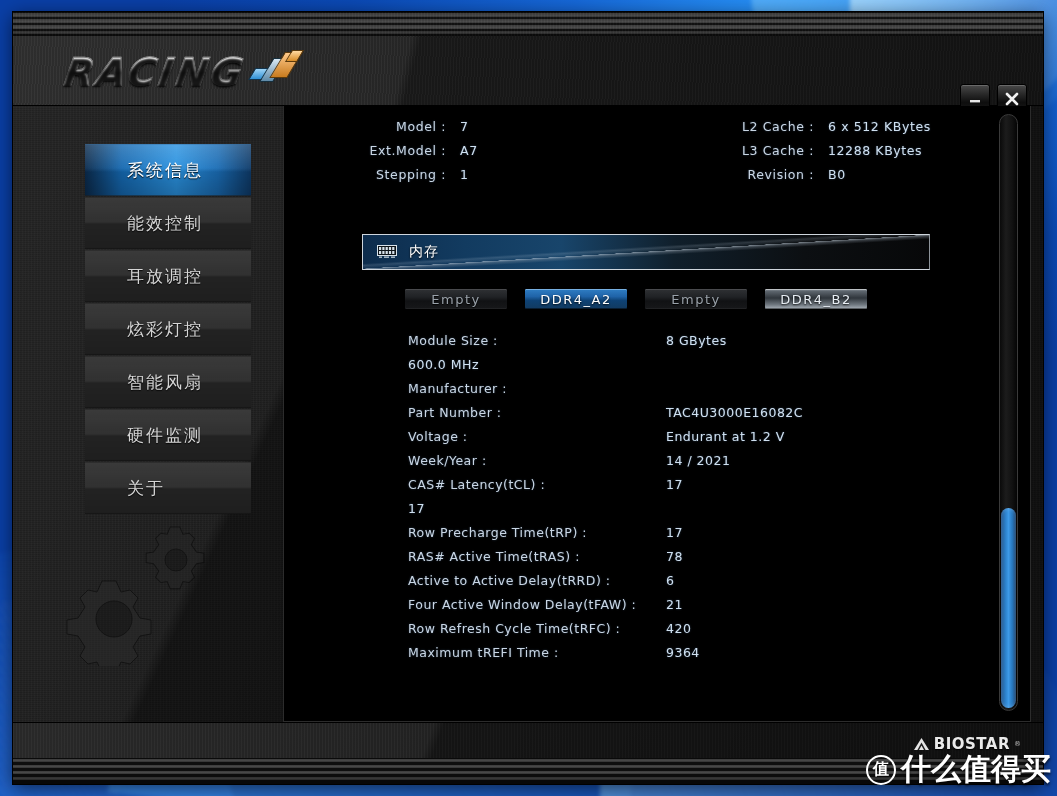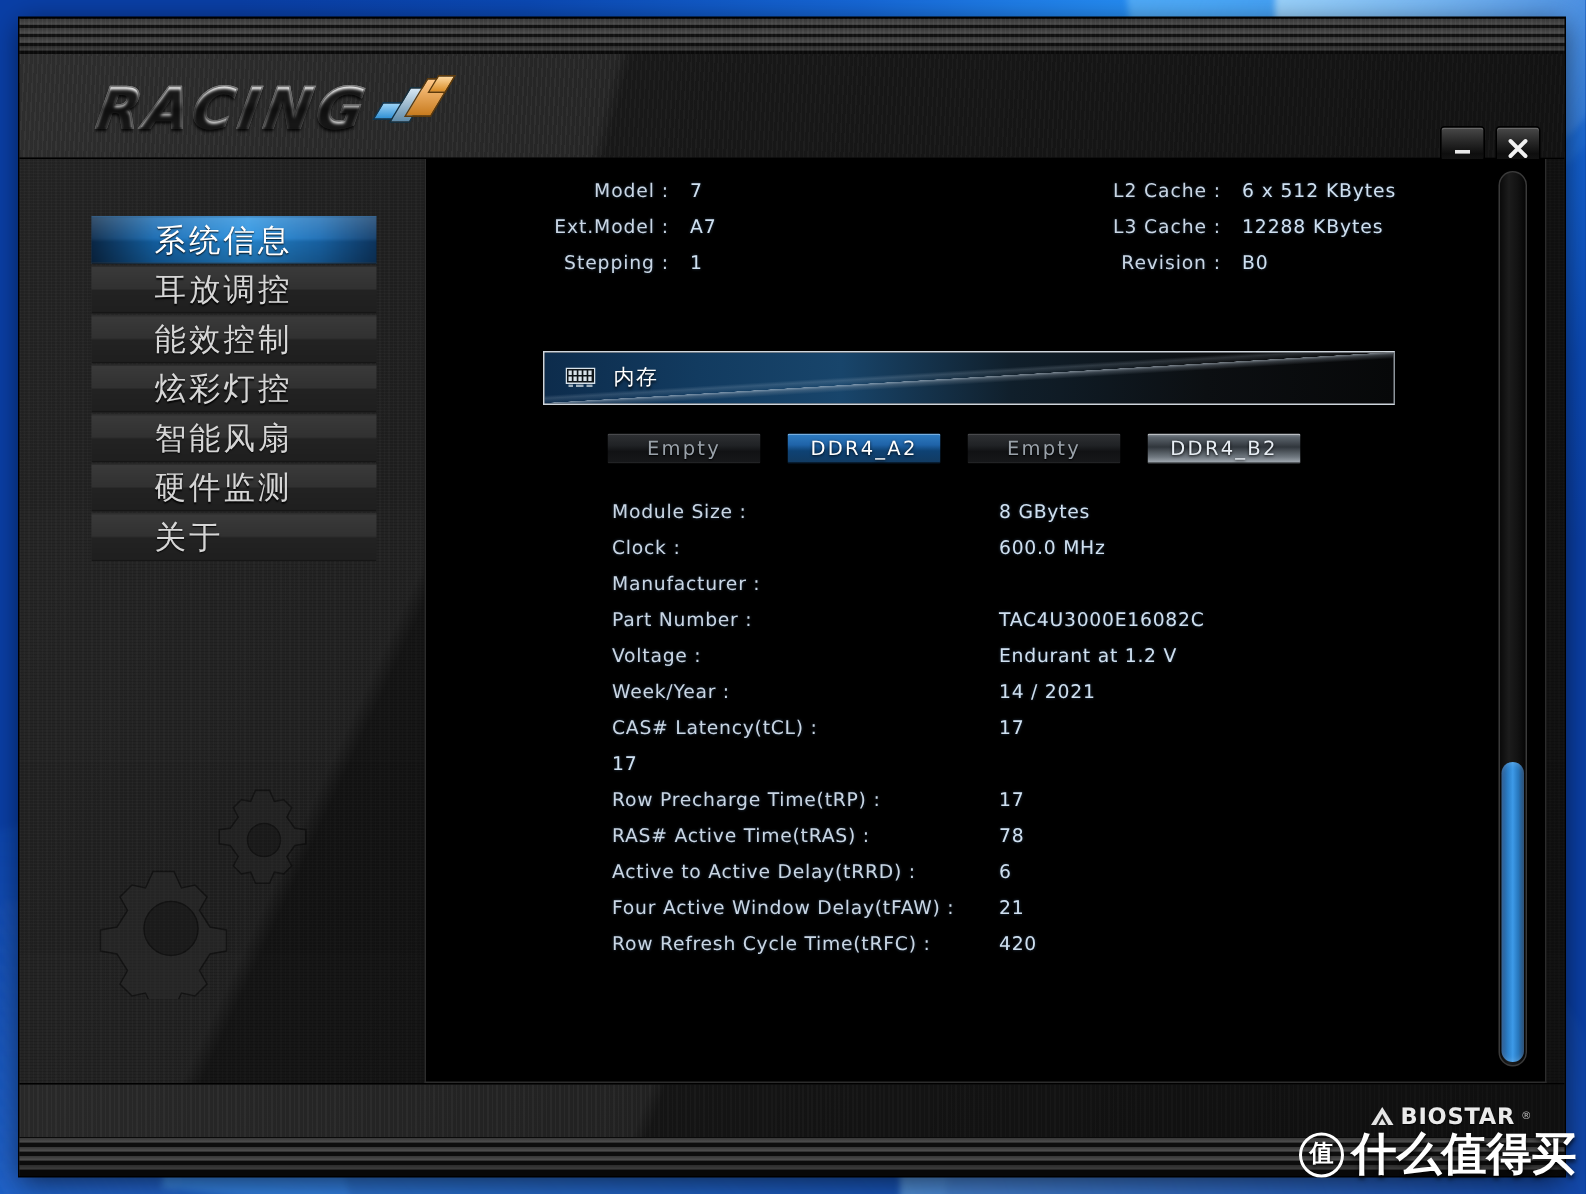--- a/index.html
+++ b/index.html
@@ -130,12 +130,12 @@
   .nav-list { position: absolute; left: 48px; top: 38px; width: 190px; }
   .nav-item {
     position: relative;
-    height: 32px; margin-bottom: 1px;
+    height: 52px; margin-bottom: 1px;
     display: flex; align-items: center;
     padding-left: 42px;
     color: #d6d6d6;
     font-family: "DejaVu Sans", sans-serif;
-    font-size: 21px;
+    font-size: 17px;
     letter-spacing: 2px;
     background:
       linear-gradient(180deg, rgba(255,255,255,.075) 0%, rgba(255,255,255,.03) 48%, rgba(0,0,0,.18) 52%, rgba(0,0,0,.28) 100%),
@@ -144,6 +144,7 @@
     border-bottom: 1px solid rgba(0,0,0,.6);
     text-shadow: 0 1px 1px rgba(0,0,0,.9);
     cursor: pointer;
+    margin-left: 24px;
   }
   .nav-item.active {
     color: #ffffff;

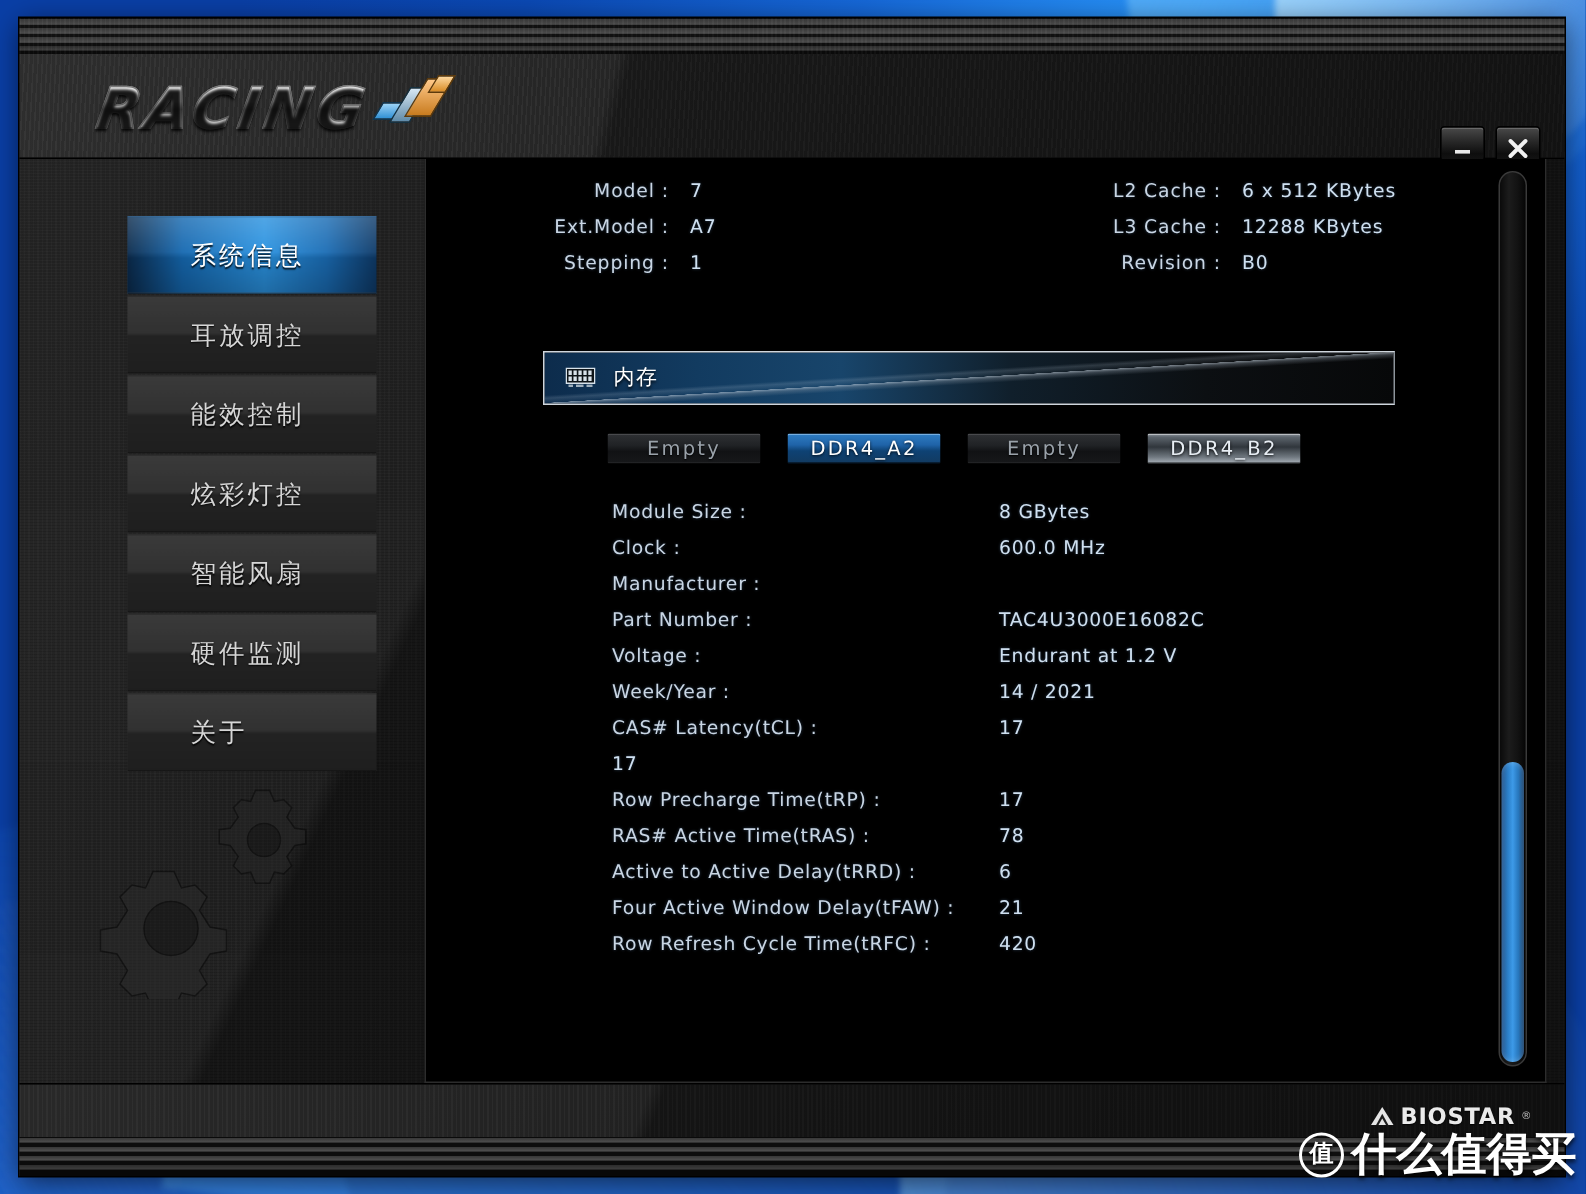--- a/index.html
+++ b/index.html
@@ -381,10 +381,10 @@
             <span>系统信息</span>
           </div>
           <div class="nav-item">
+            <span>能效控制</span>
+          </div>
+          <div class="nav-item">
             <span>耳放调控</span>
-          </div>
-          <div class="nav-item">
-            <span>能效控制</span>
           </div>
           <div class="nav-item">
             <span>炫彩灯控</span>

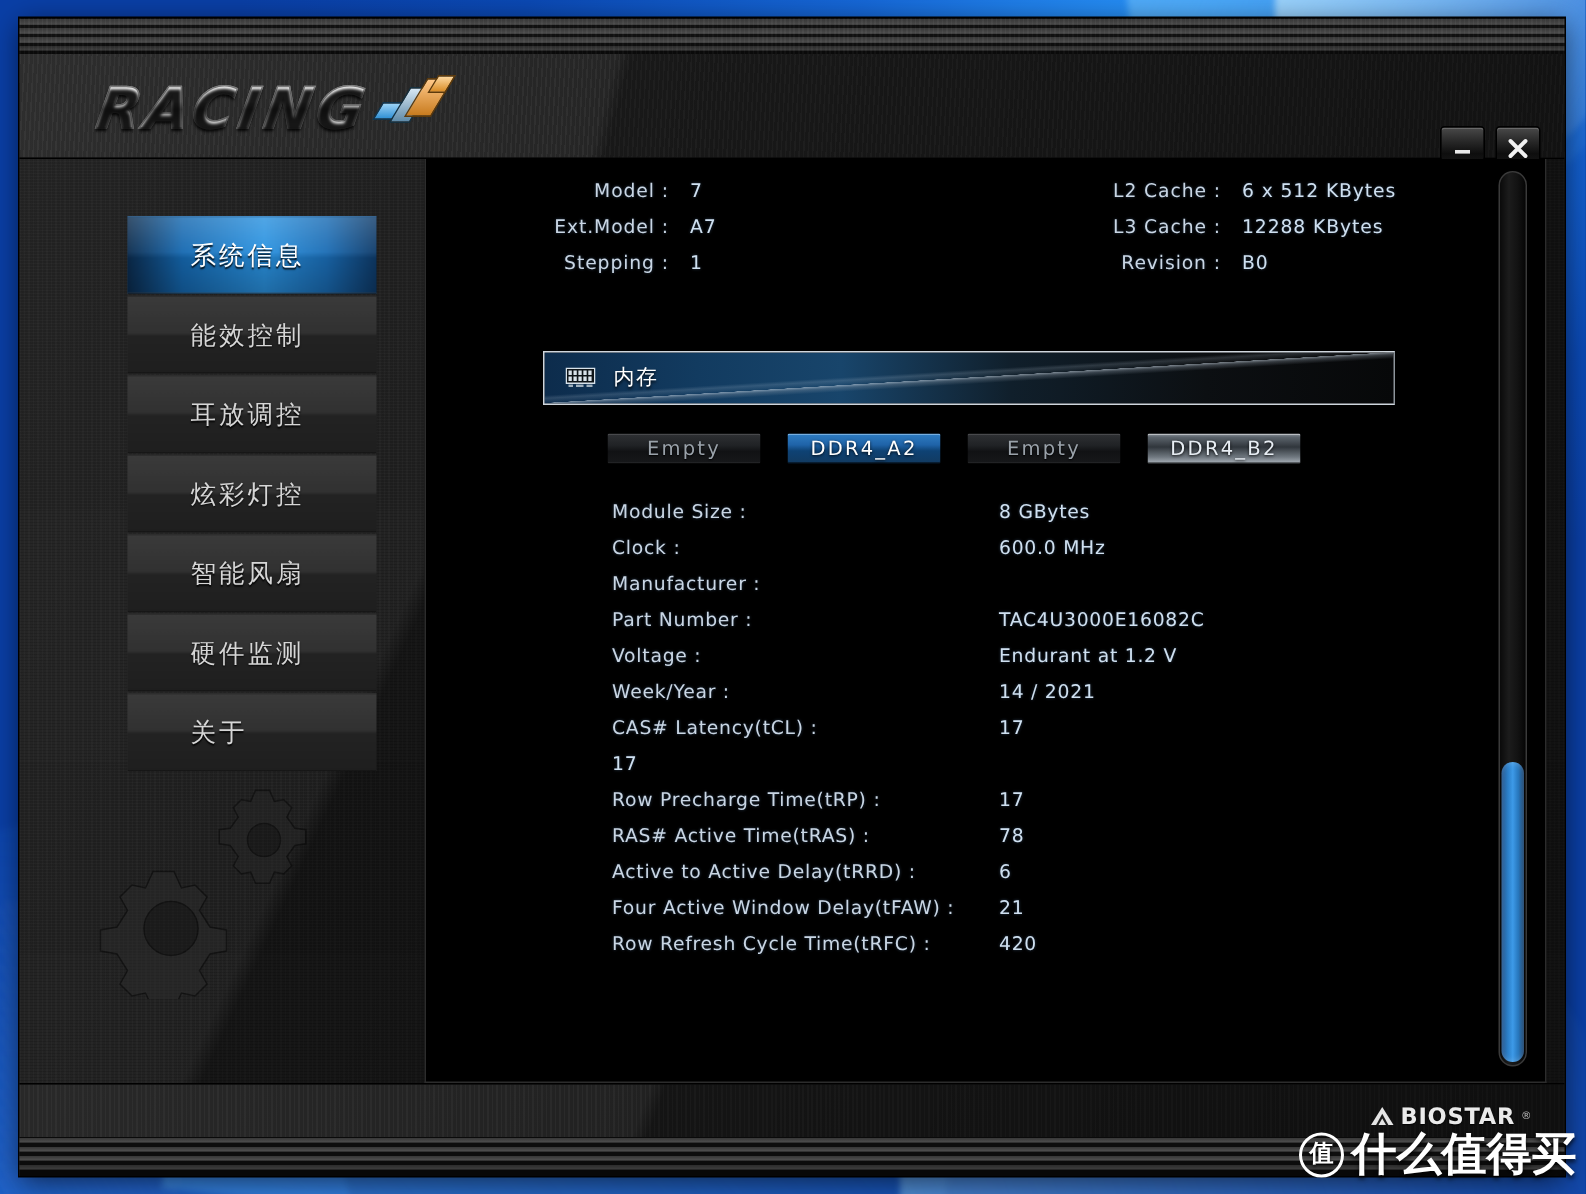--- a/index.html
+++ b/index.html
@@ -486,7 +486,6 @@
             <span class="mem-value">8 GBytes</span>
           </div>
           <div class="mem-row">
-            <span class="mem-label">Clock :</span>
             <span class="mem-value">600.0 MHz</span>
           </div>
           <div class="mem-row">

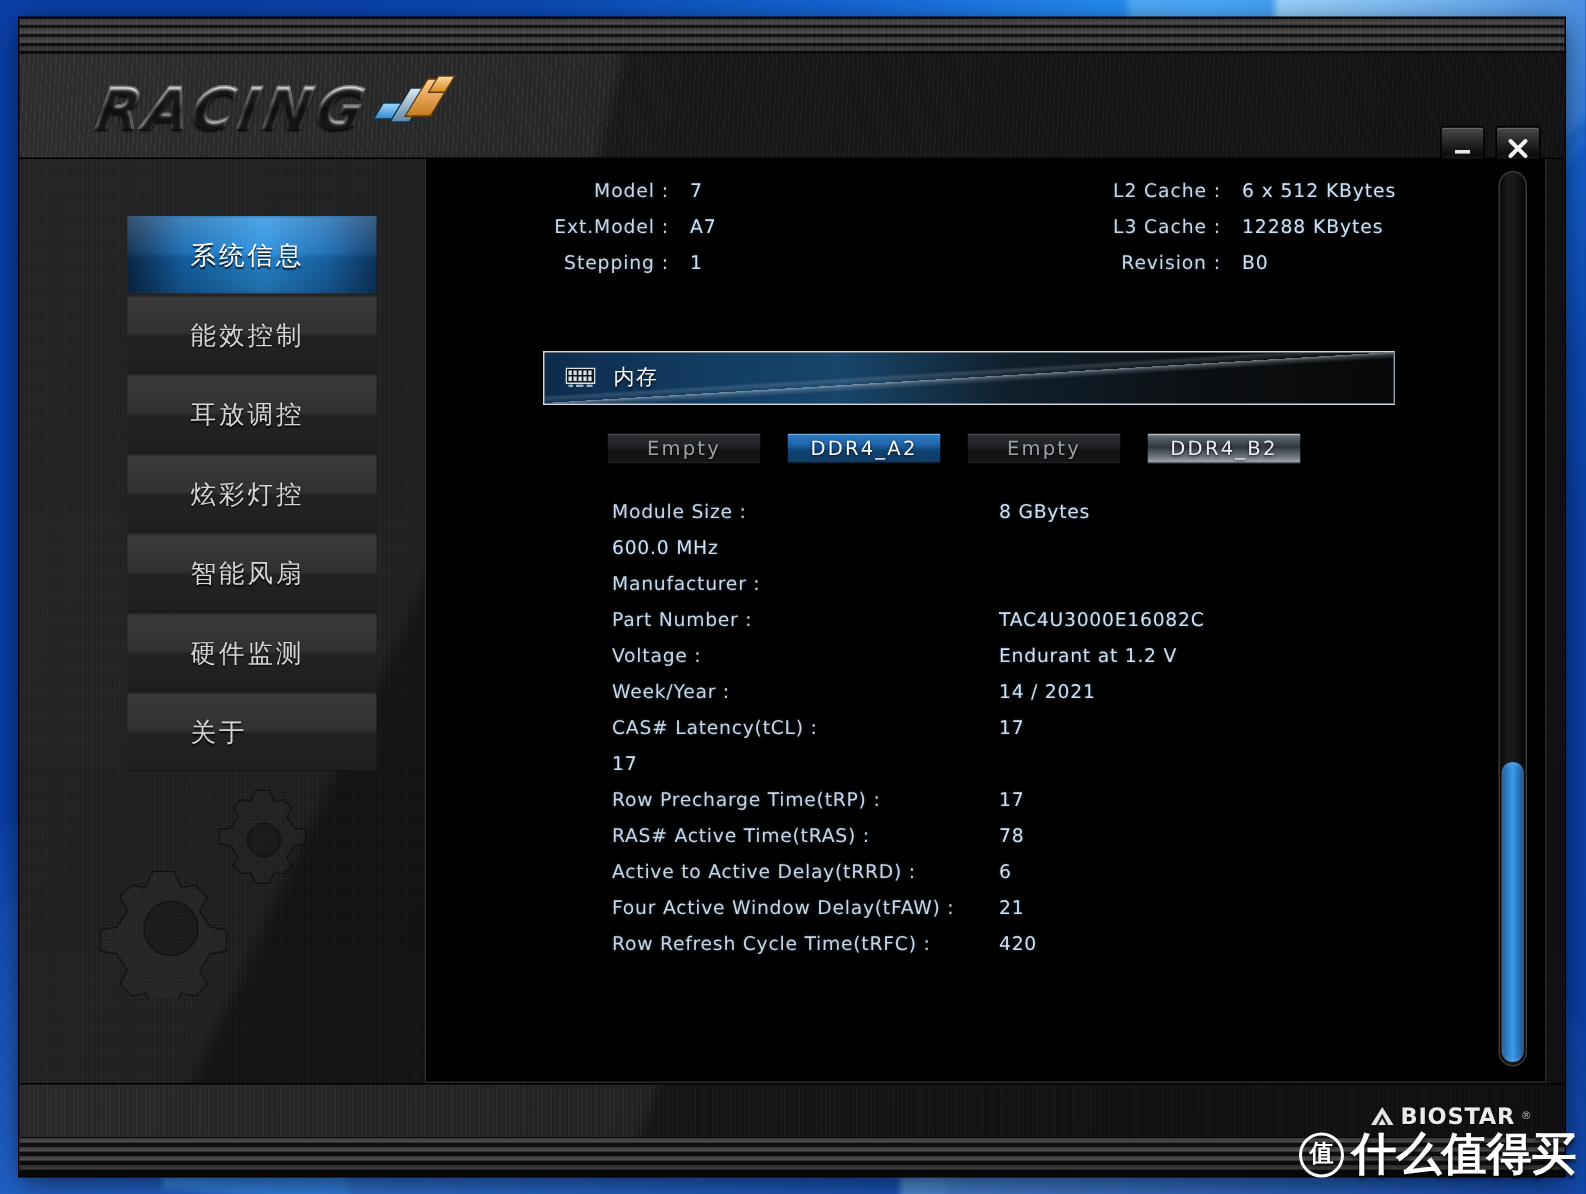--- a/index.html
+++ b/index.html
@@ -531,6 +531,10 @@
             <span class="mem-label">Row Refresh Cycle Time(tRFC) :</span>
             <span class="mem-value">420</span>
           </div>
+          <div class="mem-row">
+            <span class="mem-label">Maximum tREFI Time :</span>
+            <span class="mem-value">9364</span>
+          </div>
         </div>
 
       <div id="scroll-track">

